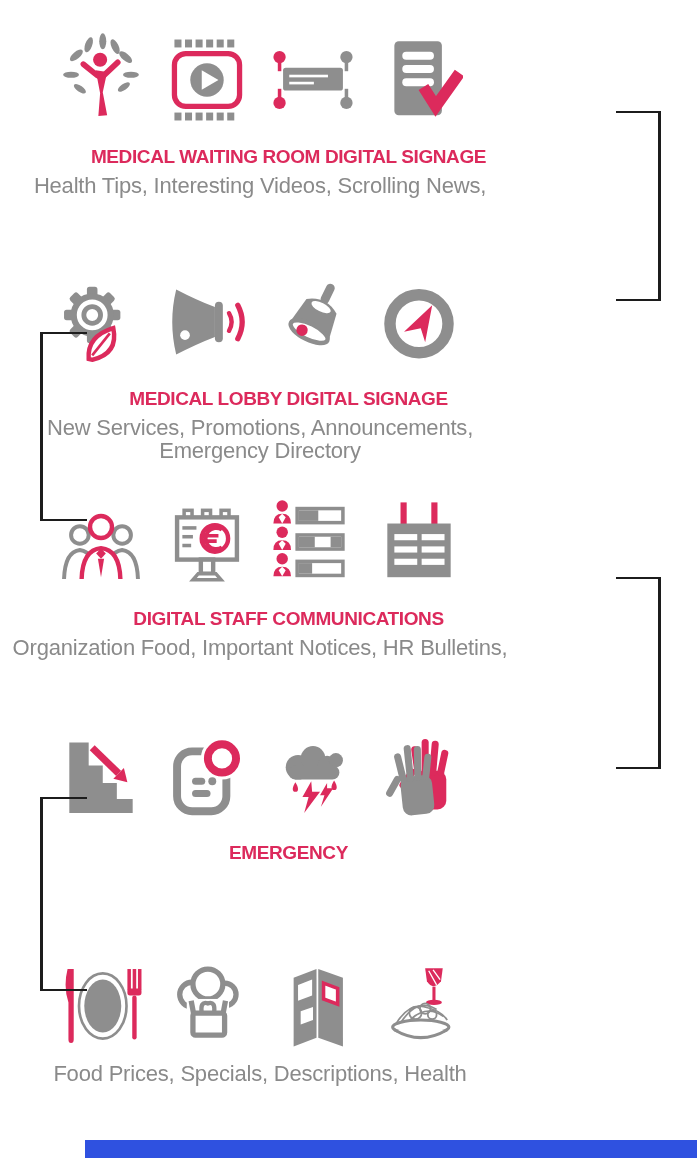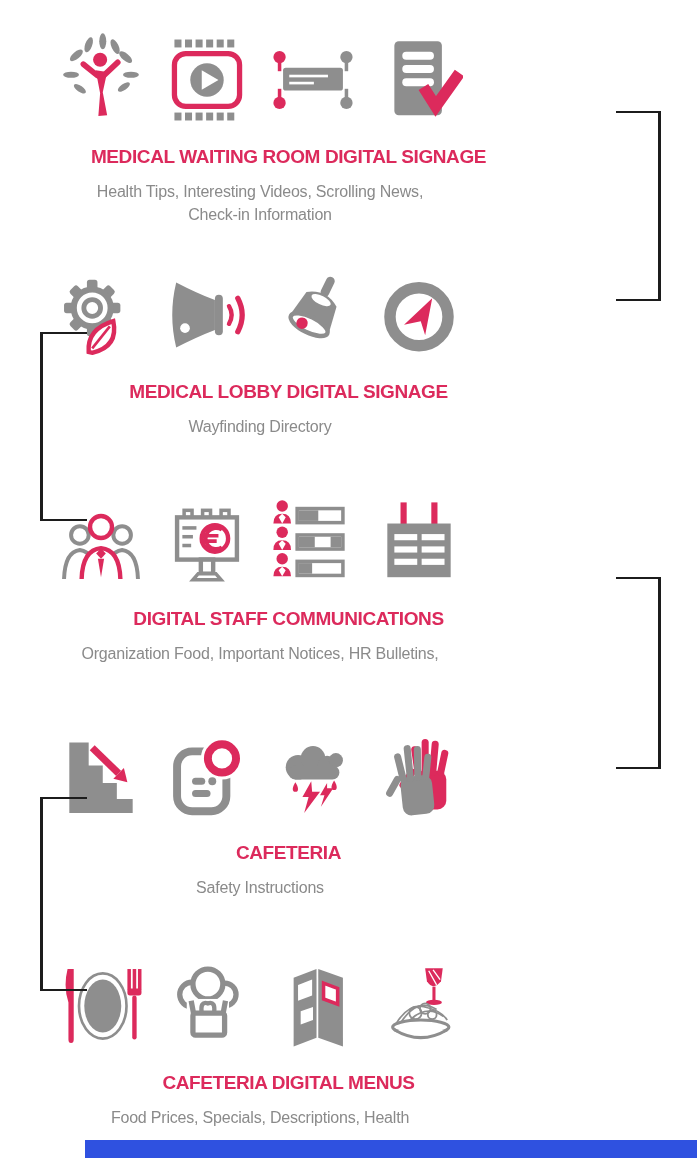--- a/index.html
+++ b/index.html
@@ -17,7 +17,7 @@
     margin:16px 0 3px 16px;font-size:19px;line-height:22px;font-weight:700;
     letter-spacing:-0.4px;color:var(--pink);padding-left:41px;
   }
-  .desc{margin:12px;font-size:16px;line-height:23px;letter-spacing:-0.2px;color:var(--text);}
+  .desc{margin:6px;font-size:22px;line-height:23px;letter-spacing:-0.2px;color:var(--text);}
   .dl{display:block;}
   .bracket{position:absolute;}
   .br-r{left:616px;width:42px;border-top:2px solid var(--line);border-bottom:2px solid var(--line);border-right:3px solid var(--line);}

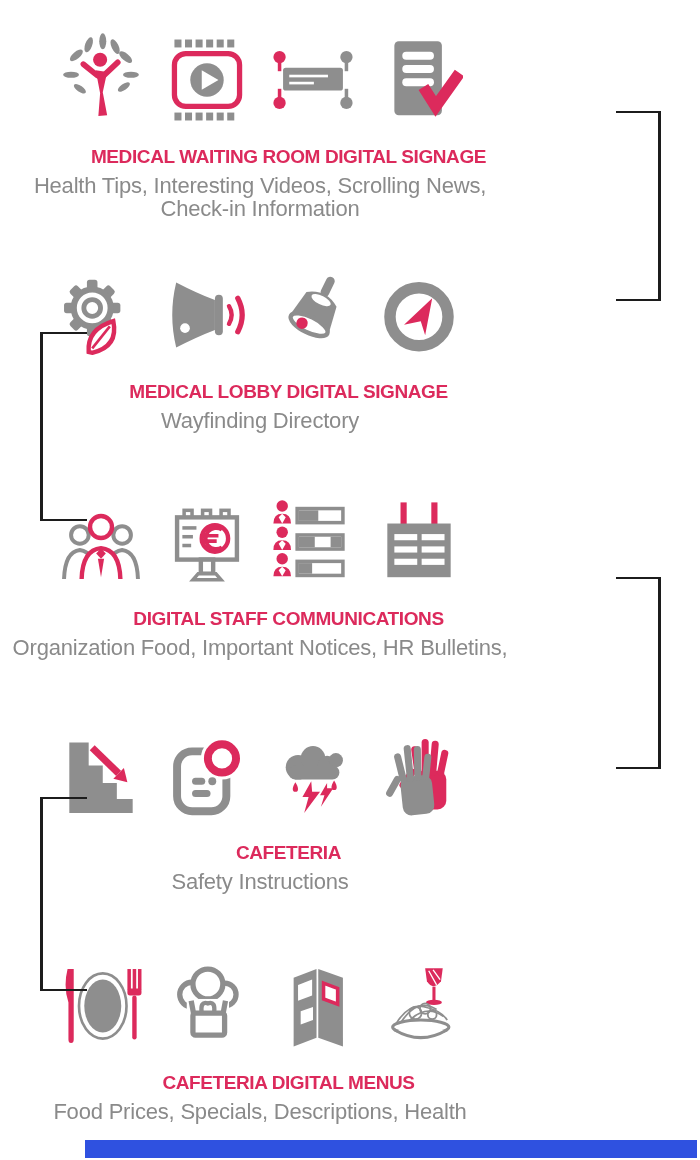--- a/index.html
+++ b/index.html
@@ -93,7 +93,6 @@
   <h2 class="ttl">MEDICAL WAITING ROOM DIGITAL SIGNAGE</h2>
   <p class="desc">
     <span class="dl">Health Tips, Interesting Videos, Scrolling News,</span>
-    <span class="dl">Check-in Information</span>
   </p>
 </section>
 

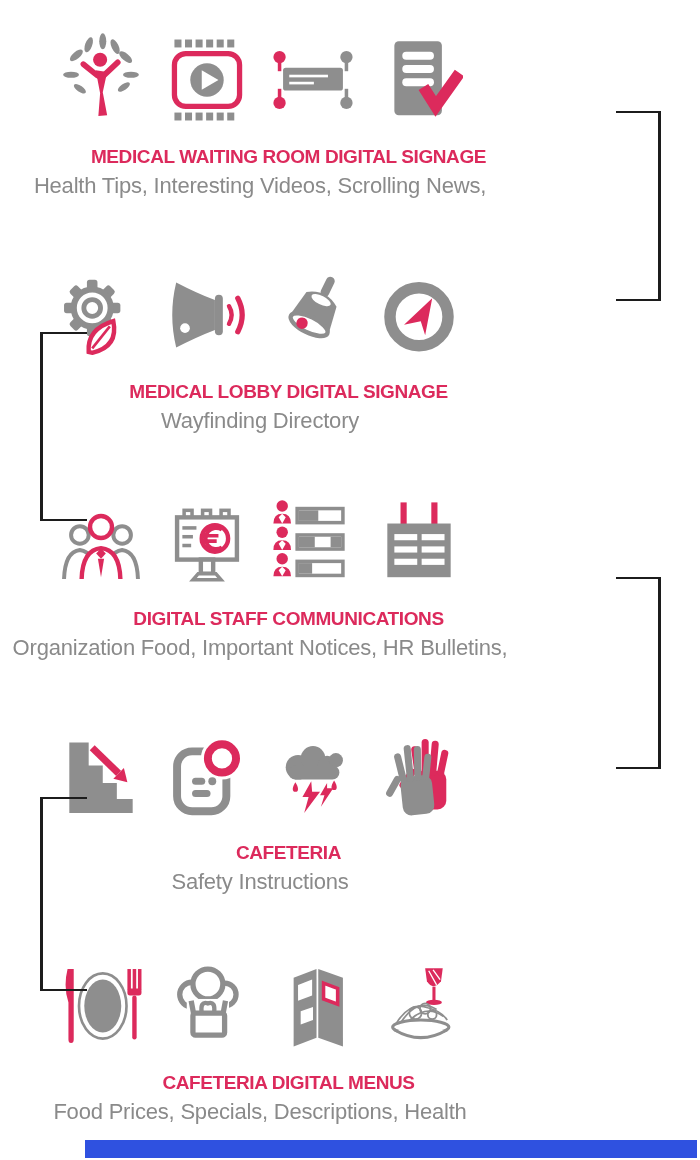--- a/index.html
+++ b/index.html
@@ -96,7 +96,7 @@
   </p>
 </section>
 
-<section class="sec" style="top:265px">
+<section class="sec" style="top:272px">
   <div class="icons">
     <svg class="ic" viewBox="0 0 100 100">
       <g fill="var(--gray)">

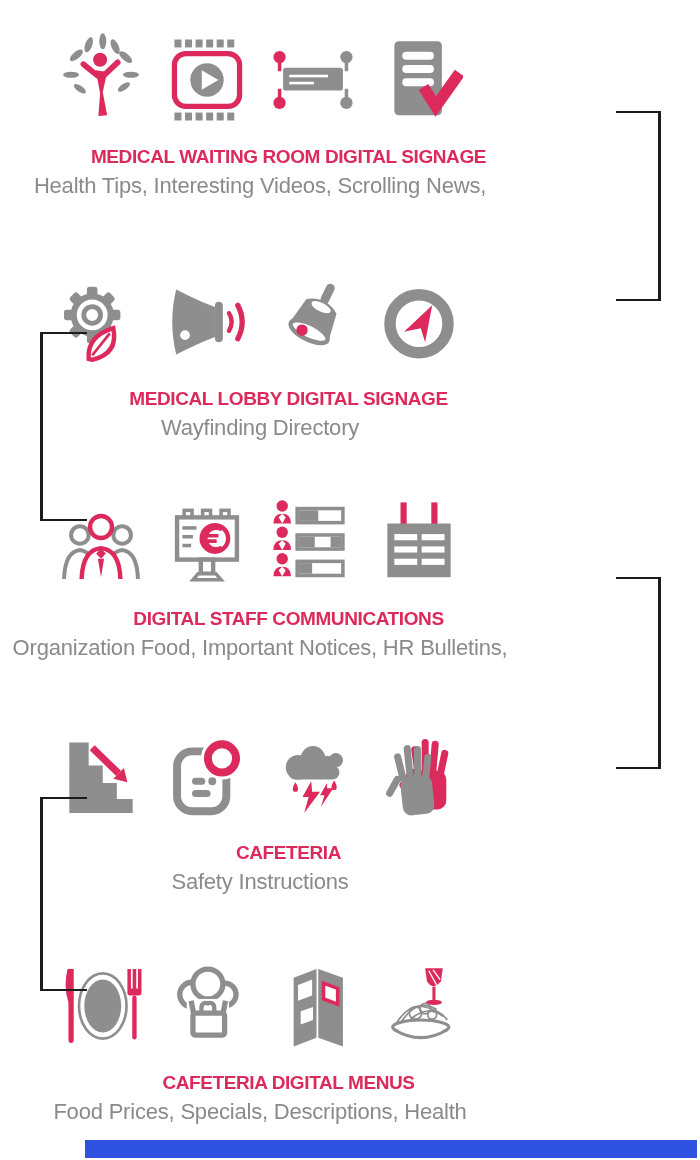--- a/index.html
+++ b/index.html
@@ -137,6 +137,7 @@
   </div>
   <h2 class="ttl">MEDICAL LOBBY DIGITAL SIGNAGE</h2>
   <p class="desc">
+    <span class="dl">New Services, Promotions, Announcements,</span>
     <span class="dl">Wayfinding Directory</span>
   </p>
 </section>

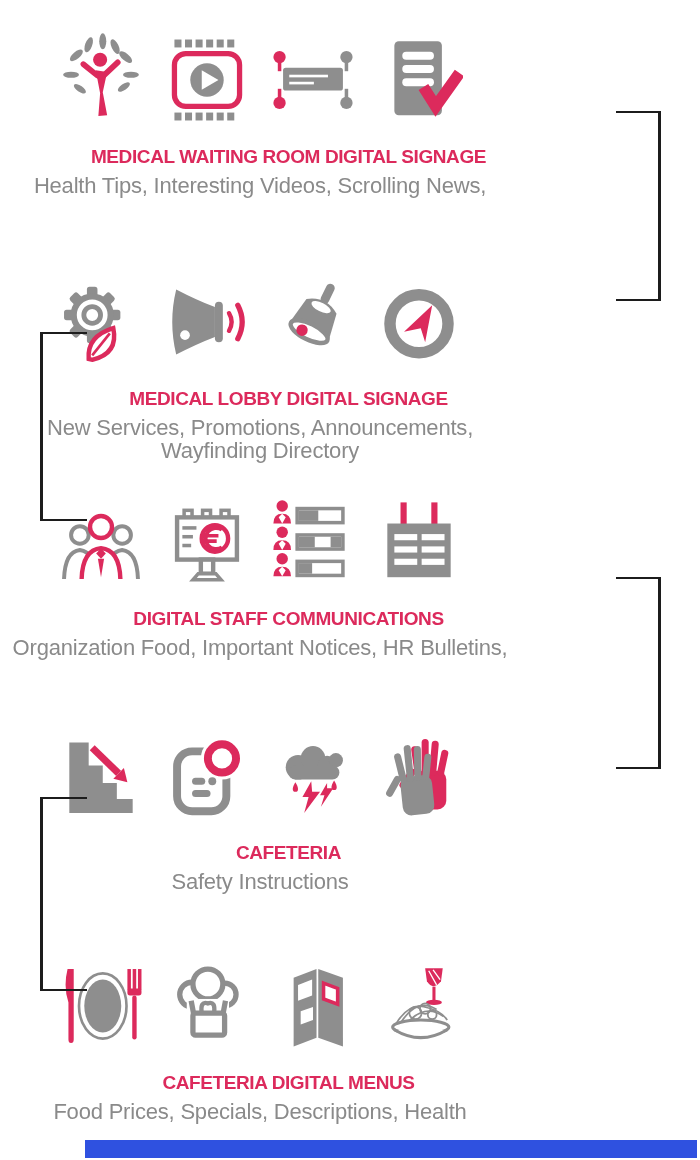--- a/index.html
+++ b/index.html
@@ -138,7 +138,7 @@
   <h2 class="ttl">MEDICAL LOBBY DIGITAL SIGNAGE</h2>
   <p class="desc">
     <span class="dl">New Services, Promotions, Announcements,</span>
-    <span class="dl">Wayfinding Directory</span>
+    <span class="dl">Emergency Directory</span>
   </p>
 </section>
 

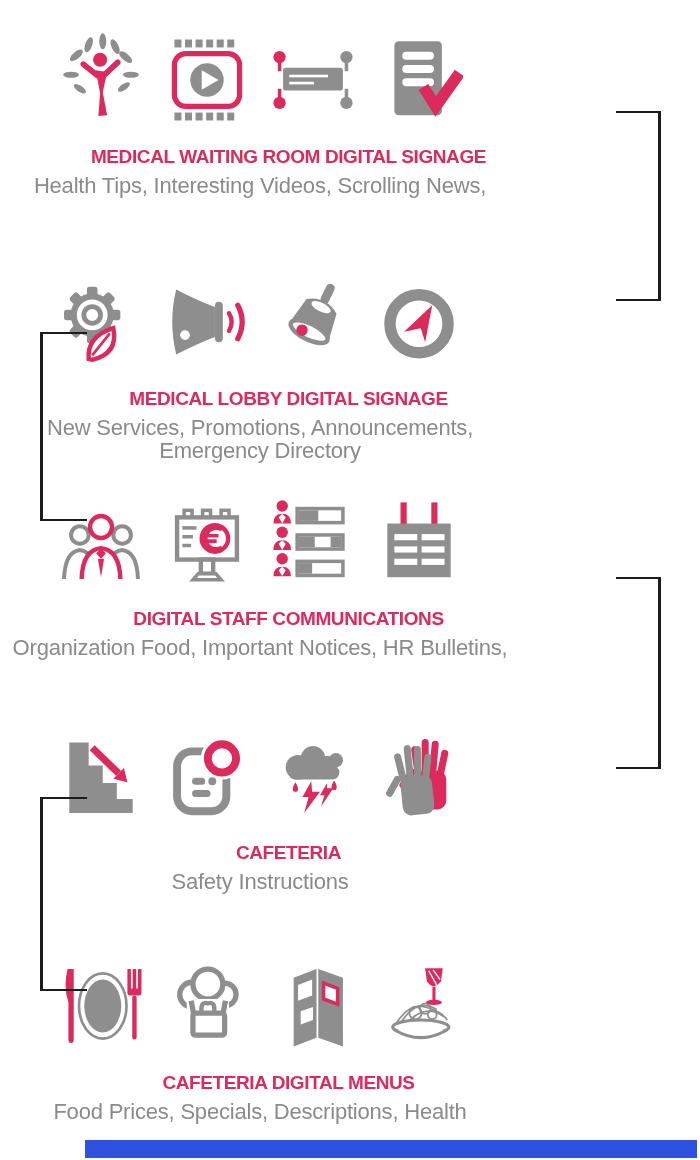--- a/index.html
+++ b/index.html
@@ -261,7 +261,7 @@
       </g>
     </svg>
   </div>
-  <h2 class="ttl">CAFETERIA</h2>
+  <h2 class="ttl">EMERGENCY</h2>
   <p class="desc">
     <span class="dl">Safety Instructions</span>
   </p>

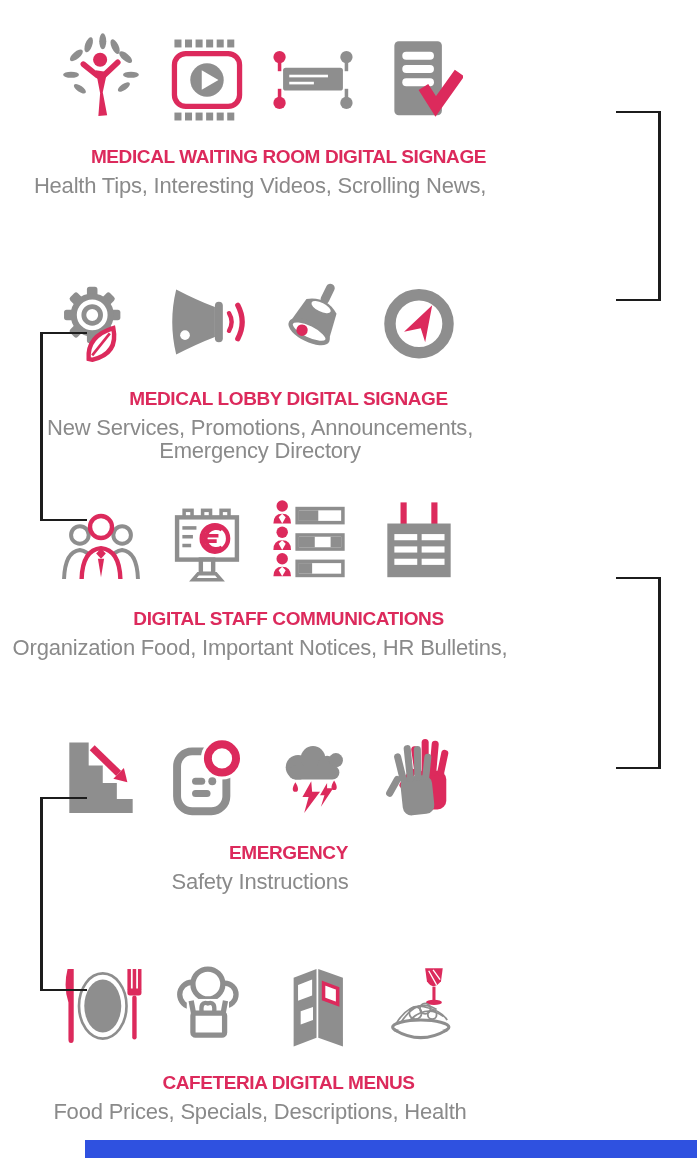--- a/index.html
+++ b/index.html
@@ -263,7 +263,6 @@
   </div>
   <h2 class="ttl">EMERGENCY</h2>
   <p class="desc">
-    <span class="dl">Safety Instructions</span>
   </p>
 </section>
 

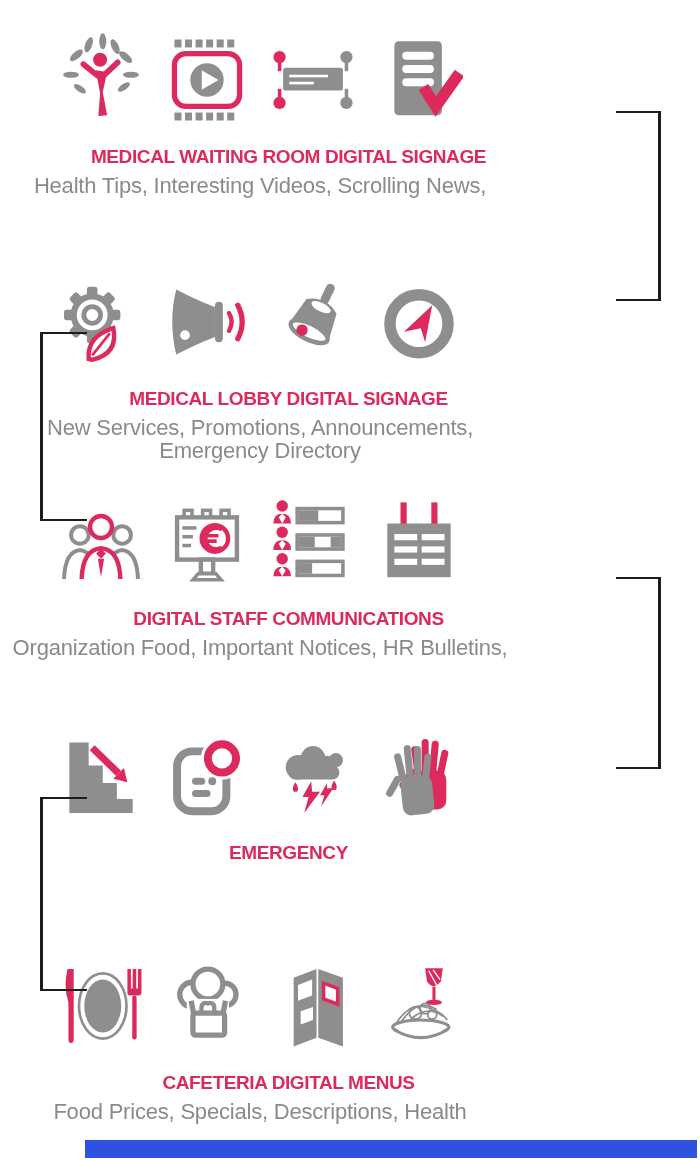--- a/index.html
+++ b/index.html
@@ -313,7 +313,6 @@
       <path d="M22,77 Q52,95 82,77" fill="#ffffff" stroke="var(--gray)" stroke-width="3.5"></path>
     </svg>
   </div>
-  <h2 class="ttl">CAFETERIA DIGITAL MENUS</h2>
   <p class="desc">
     <span class="dl">Food Prices, Specials, Descriptions, Health</span>
     <span class="dl"></span>

